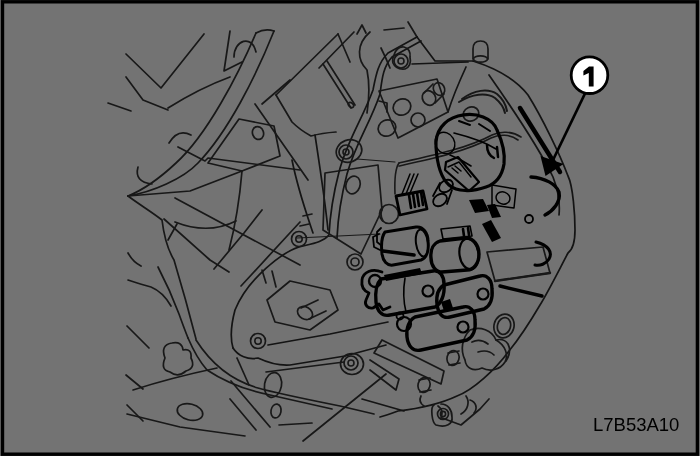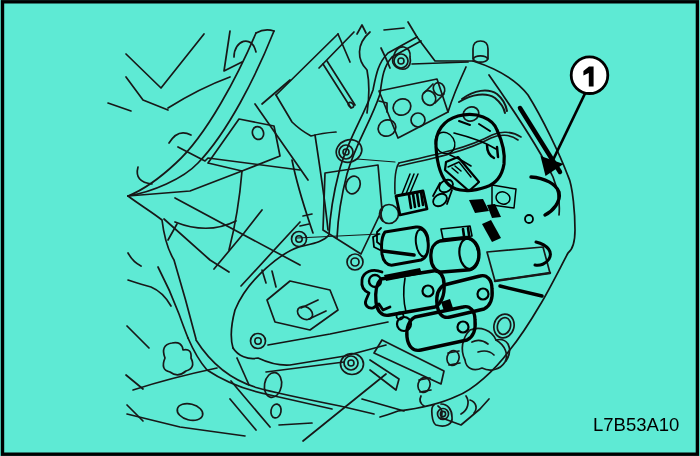--- a/index.html
+++ b/index.html
@@ -3,7 +3,7 @@
 <meta charset="utf-8">
 <style>
   html,body{margin:0;padding:0;background:#fff;}
-  #wrap{width:700px;height:456px;position:relative;background:#5eead4;overflow:hidden;}
+  #wrap{width:700px;height:456px;position:relative;background:#737373;overflow:hidden;}
   svg{display:block;}
   text{font-family:"Liberation Sans",sans-serif;}
 </style>

